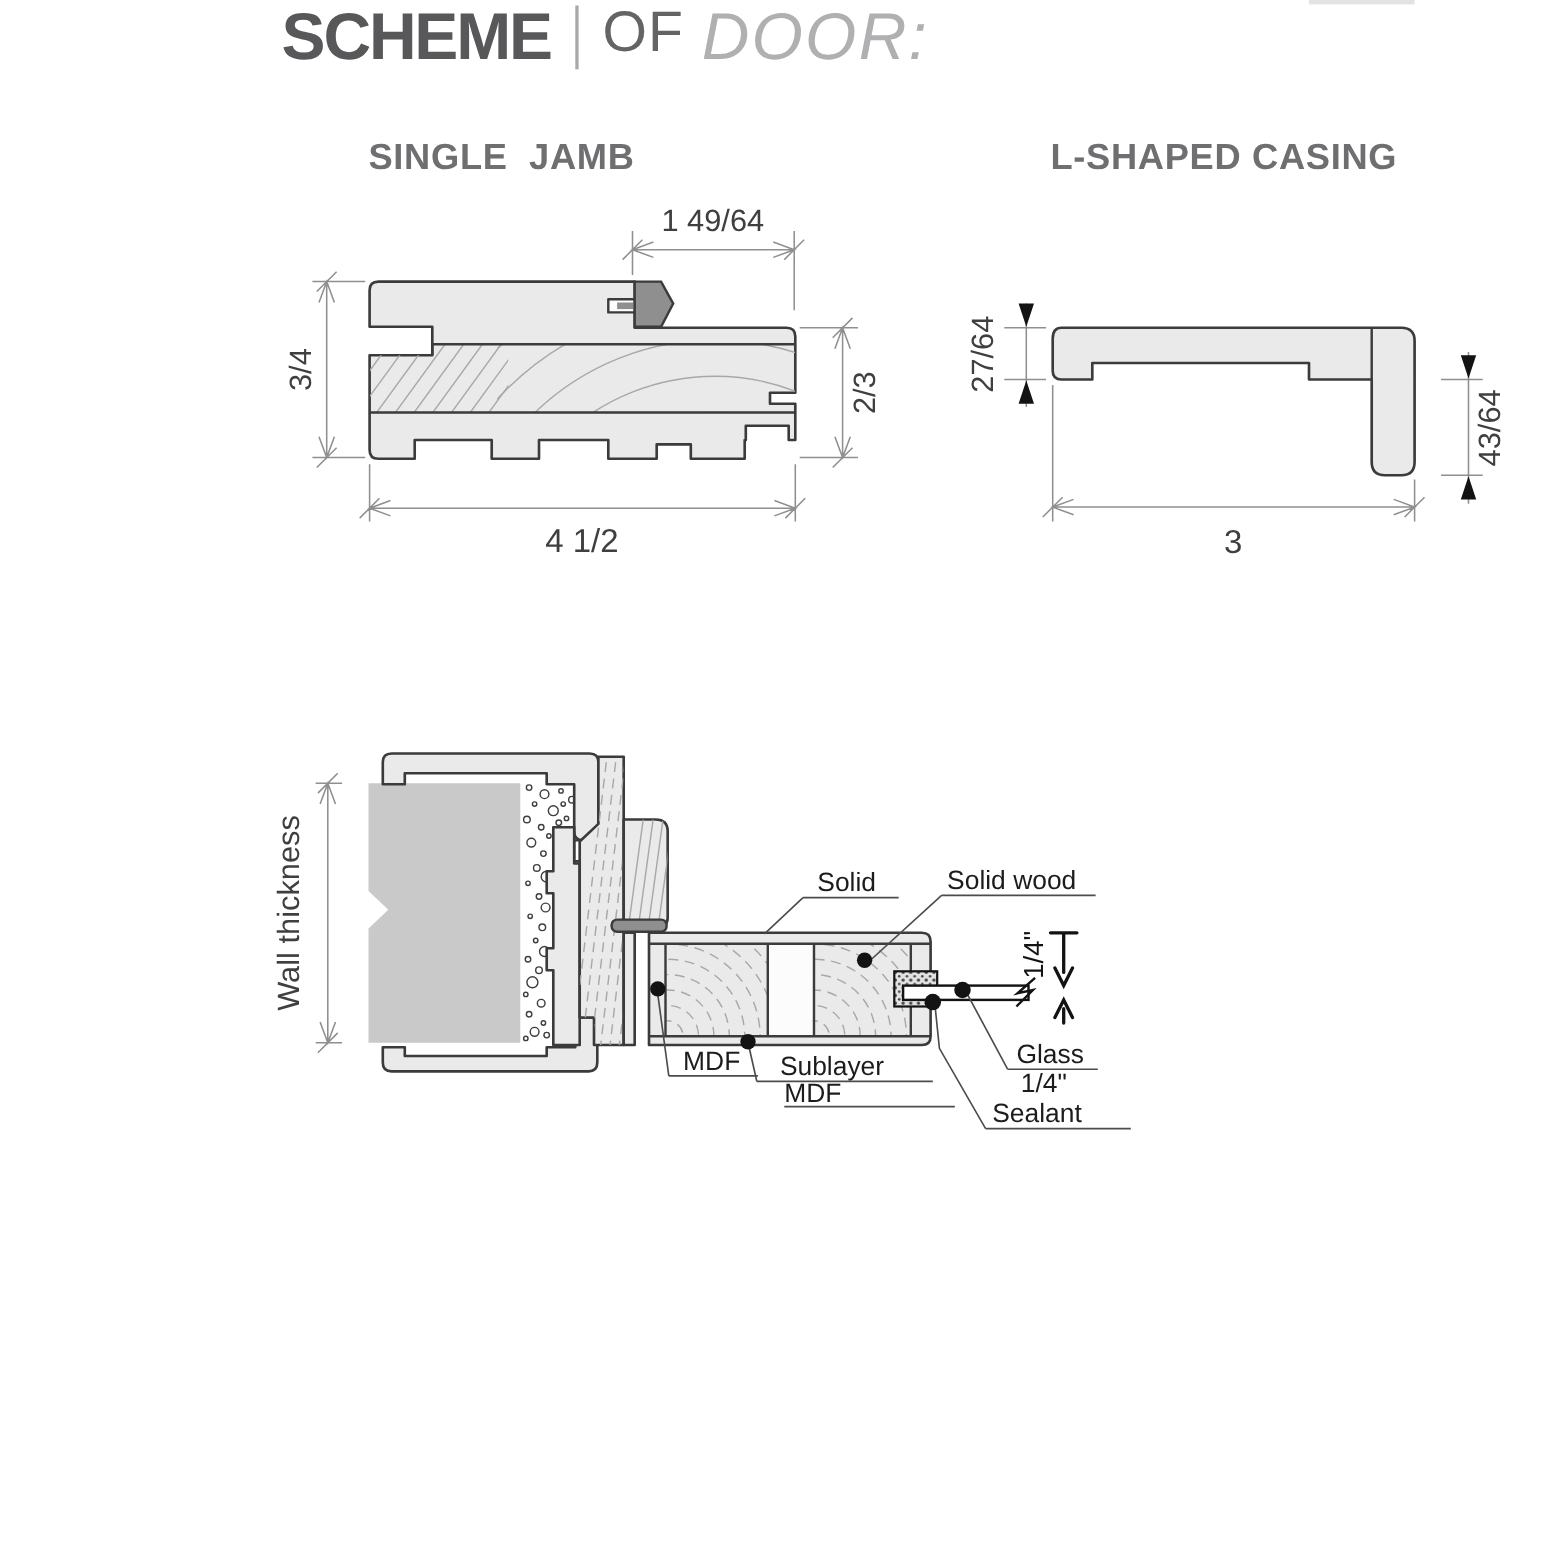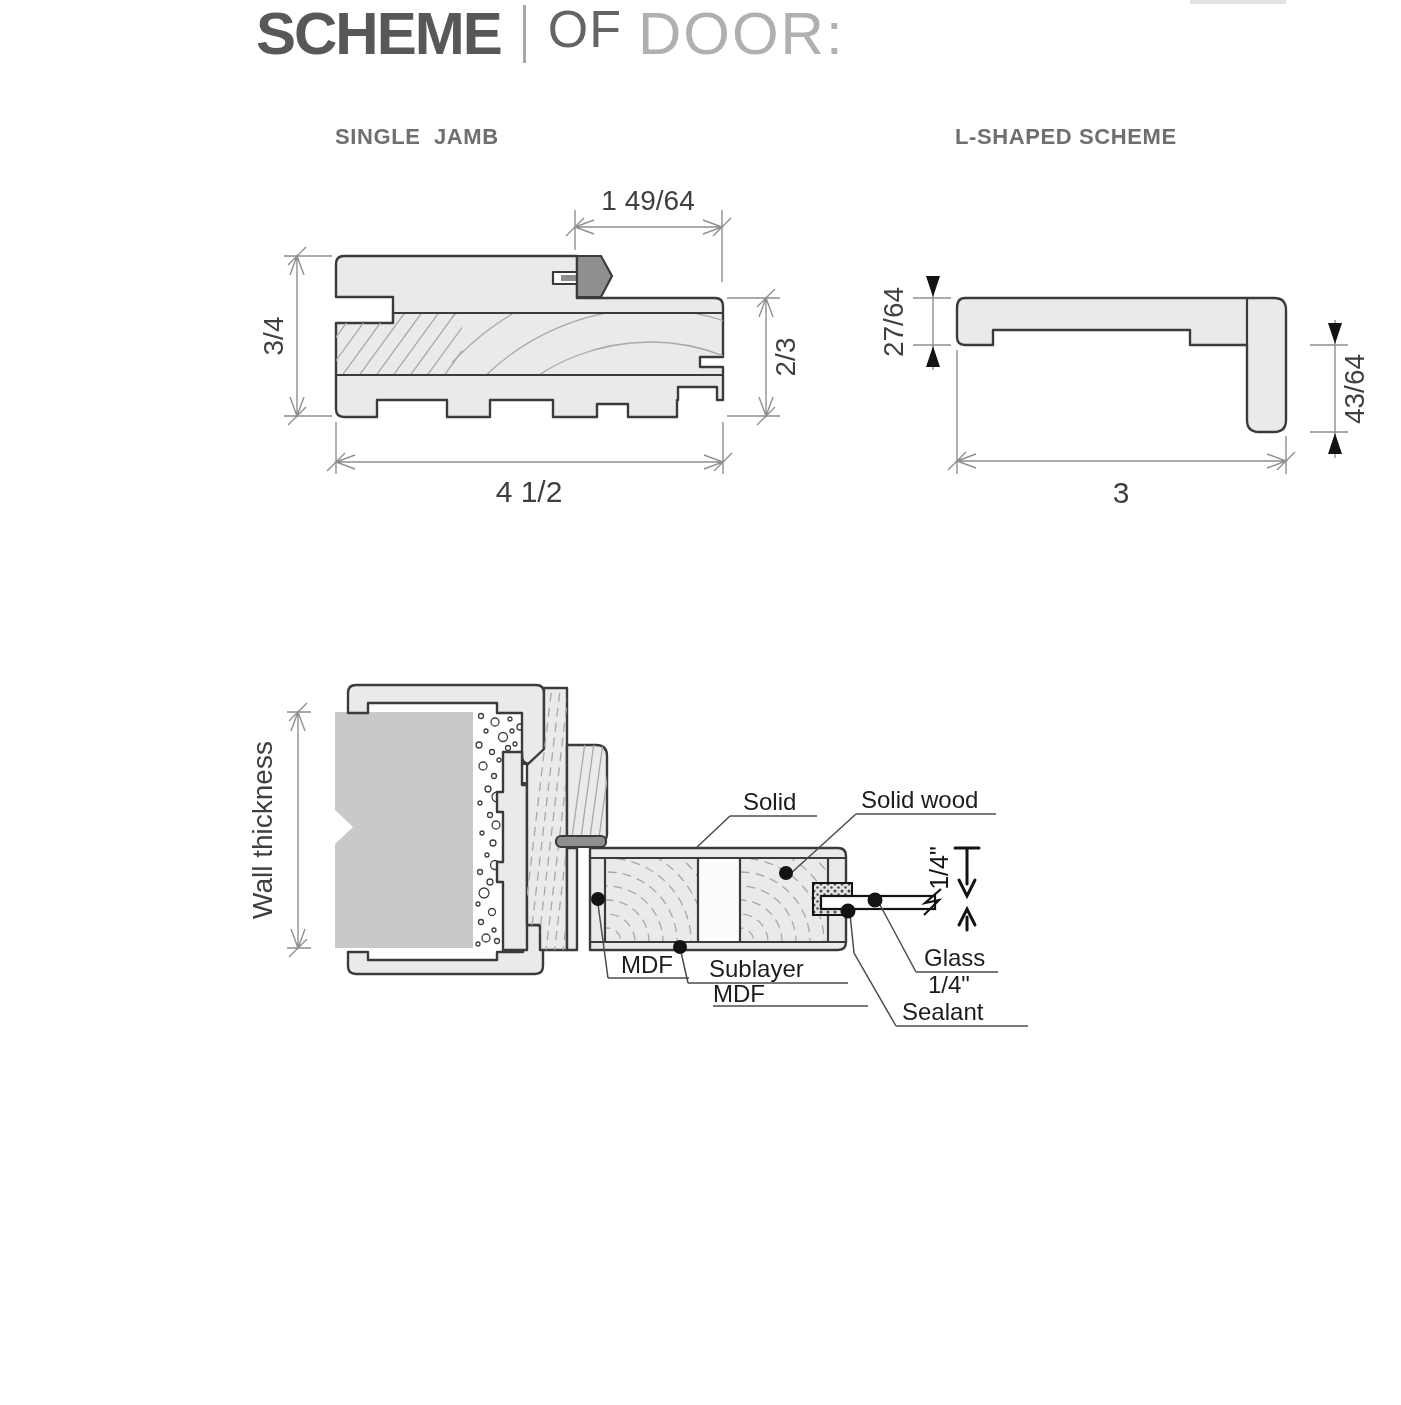--- a/index.html
+++ b/index.html
@@ -9,7 +9,7 @@
   .t-primary{font-size:60px;font-weight:800;color:var(--title-primary);letter-spacing:-2px;line-height:1.05;}
   .t-divider{width:3px;height:58px;background:#a8a8aa;margin:3px 22px 0 22px;}
   .t-secondary{font-size:52px;font-weight:300;color:var(--title-secondary);line-height:1.05;letter-spacing:1px;margin-right:16px;}
-  .t-tertiary{font-size:60px;font-weight:300;color:var(--title-tertiary);line-height:1.05;letter-spacing:2px;}
+  .t-tertiary{font-size:60px;font-weight:300;color:var(--title-tertiary);line-height:1.05;letter-spacing:2px;font-style:italic;}
   .heading{position:absolute;font-size:22px;font-weight:bold;color:var(--heading);letter-spacing:0.6px;white-space:pre;}
   #artifact{position:absolute;left:1190px;top:0;width:96px;height:4px;background:#e3e3e4;}
   svg{position:absolute;left:0;top:0;}

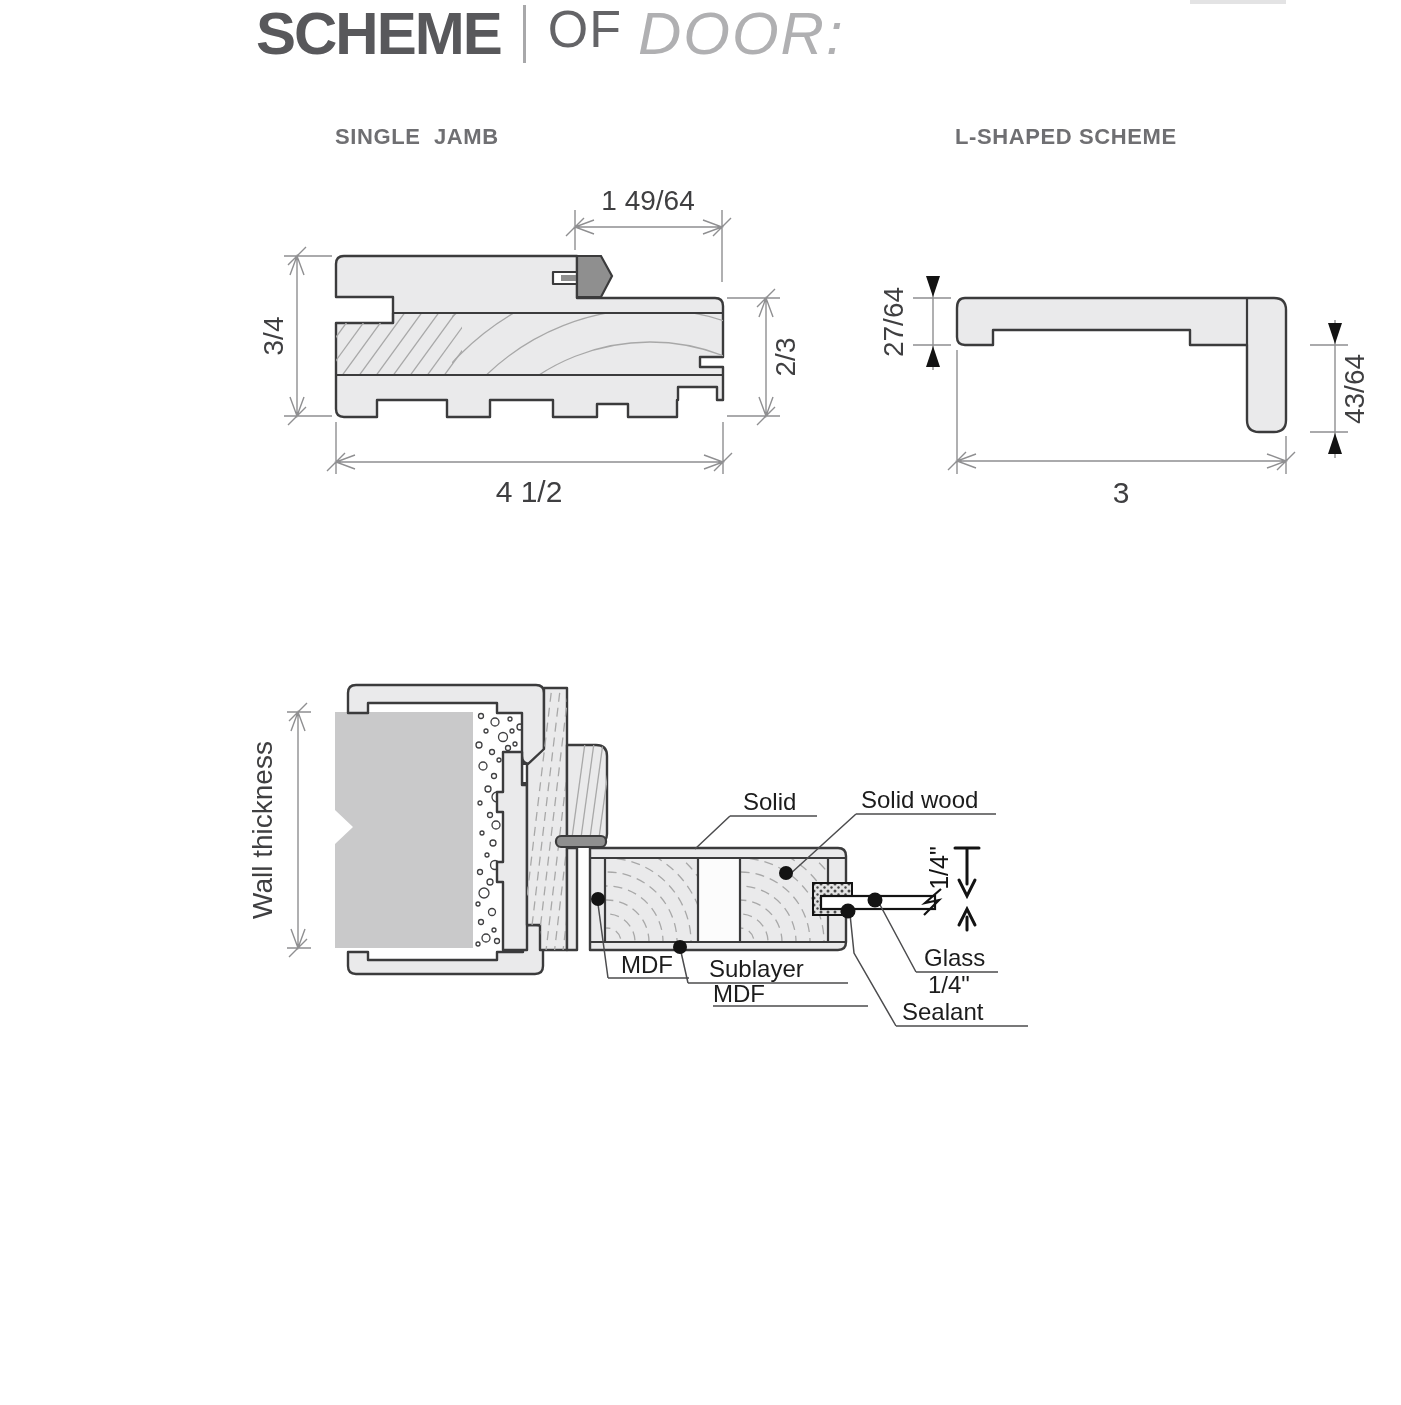--- a/index.html
+++ b/index.html
@@ -10,7 +10,7 @@
   .t-divider{width:3px;height:58px;background:#a8a8aa;margin:3px 22px 0 22px;}
   .t-secondary{font-size:52px;font-weight:300;color:var(--title-secondary);line-height:1.05;letter-spacing:1px;margin-right:16px;}
   .t-tertiary{font-size:60px;font-weight:300;color:var(--title-tertiary);line-height:1.05;letter-spacing:2px;font-style:italic;}
-  .heading{position:absolute;font-size:22px;font-weight:bold;color:var(--heading);letter-spacing:0.6px;white-space:pre;}
+  .heading{position:absolute;font-size:33px;font-weight:bold;color:var(--heading);letter-spacing:0.6px;white-space:pre;}
   #artifact{position:absolute;left:1190px;top:0;width:96px;height:4px;background:#e3e3e4;}
   svg{position:absolute;left:0;top:0;}
   svg text{font-family:"Liberation Sans", sans-serif;}

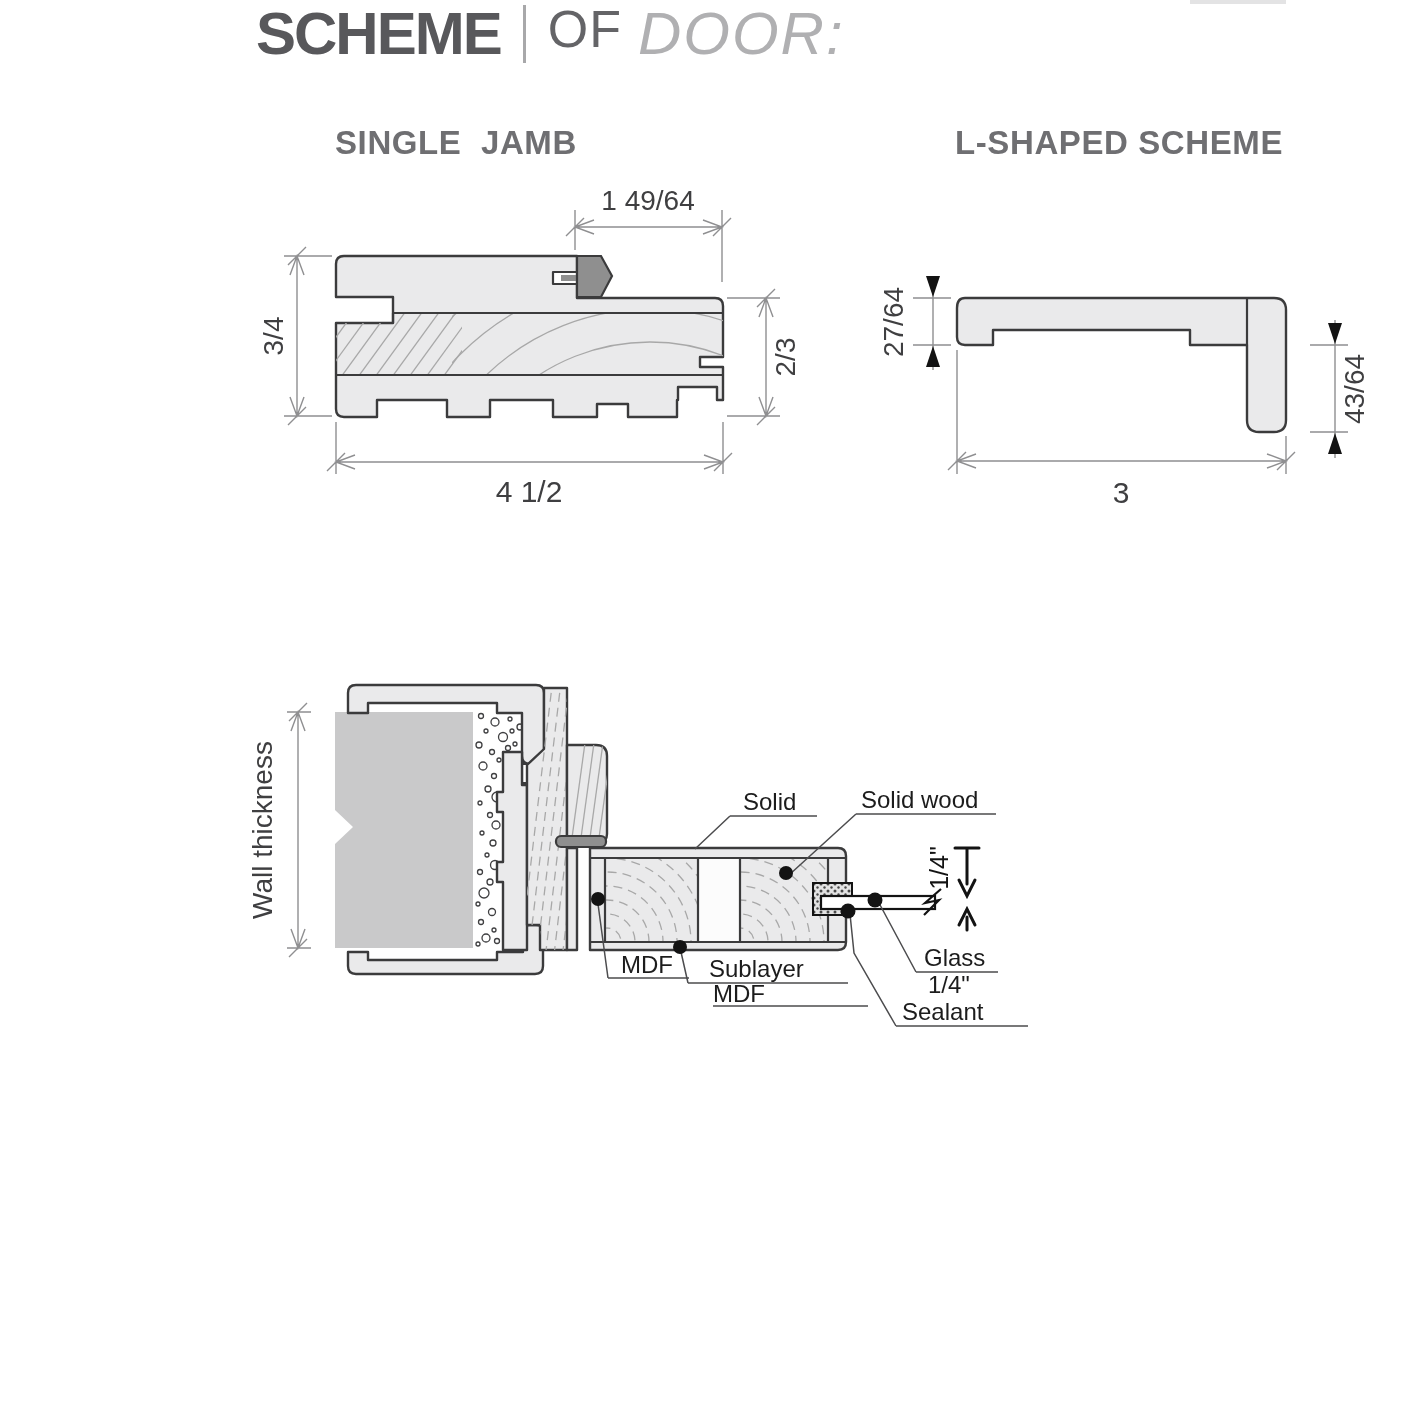--- a/index.html
+++ b/index.html
@@ -47,7 +47,7 @@
   </div>
 
   <div class="heading" style="left:335px;top:124px;">SINGLE  JAMB</div>
-  <div class="heading" style="left:955px;top:124px;">L-SHAPED SCHEME</div>
+  <div class="heading" style="left:955px;top:124px;">L-SHAPED CASING</div>
 
   <svg width="1401" height="1405" viewBox="0 0 1401 1405">
     <defs>

